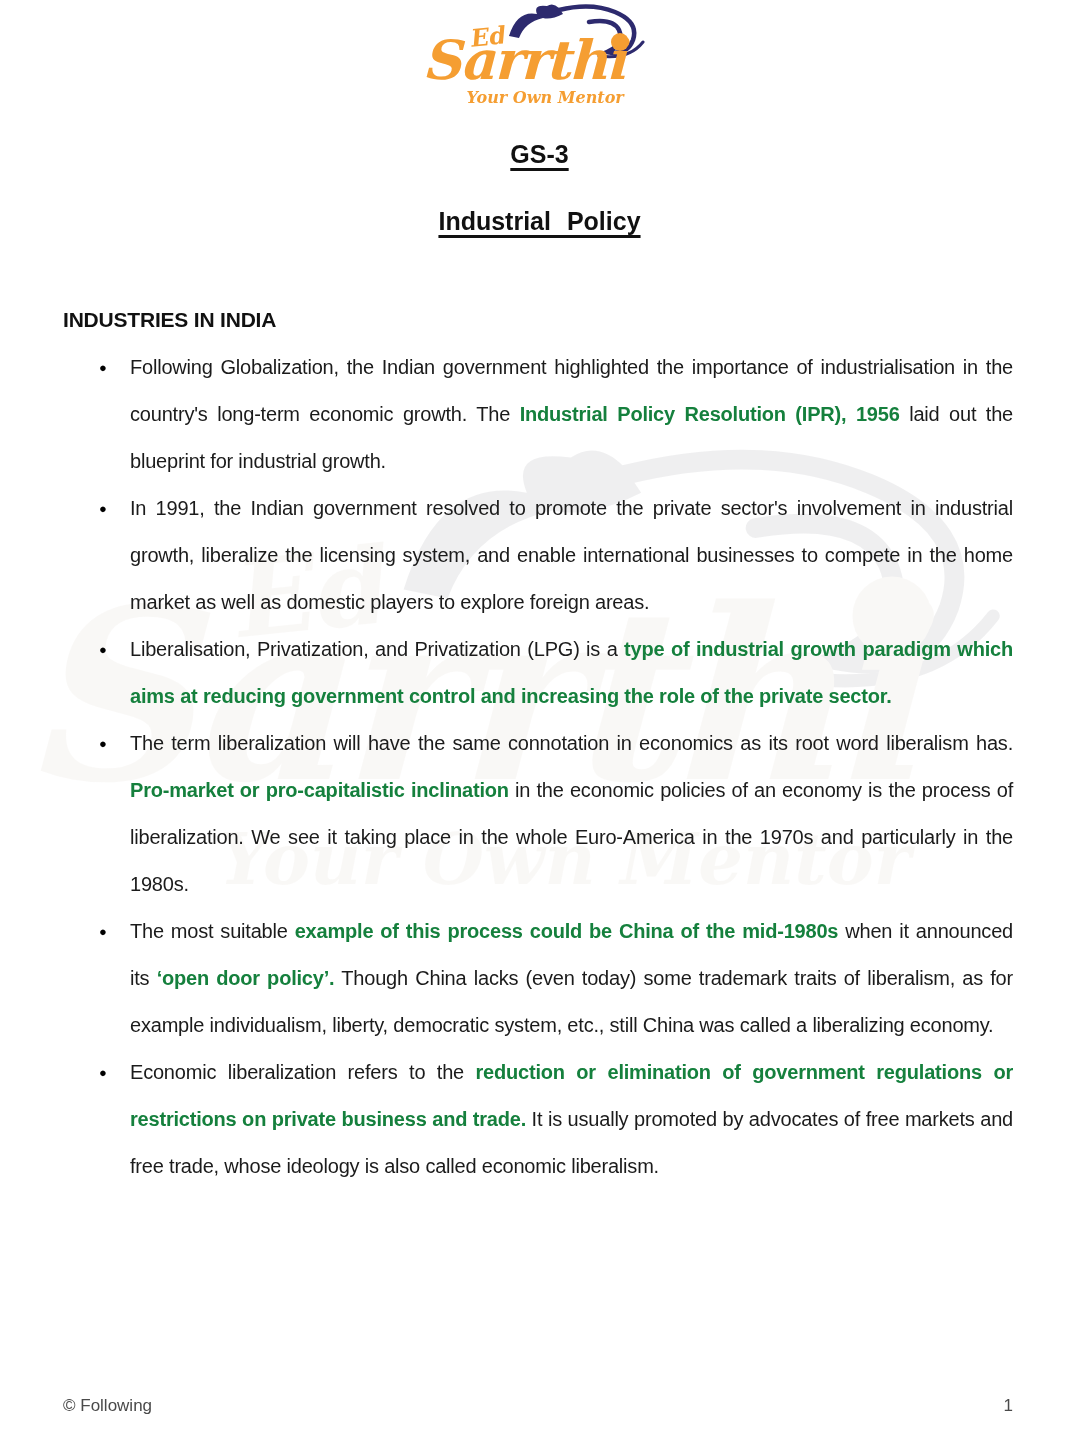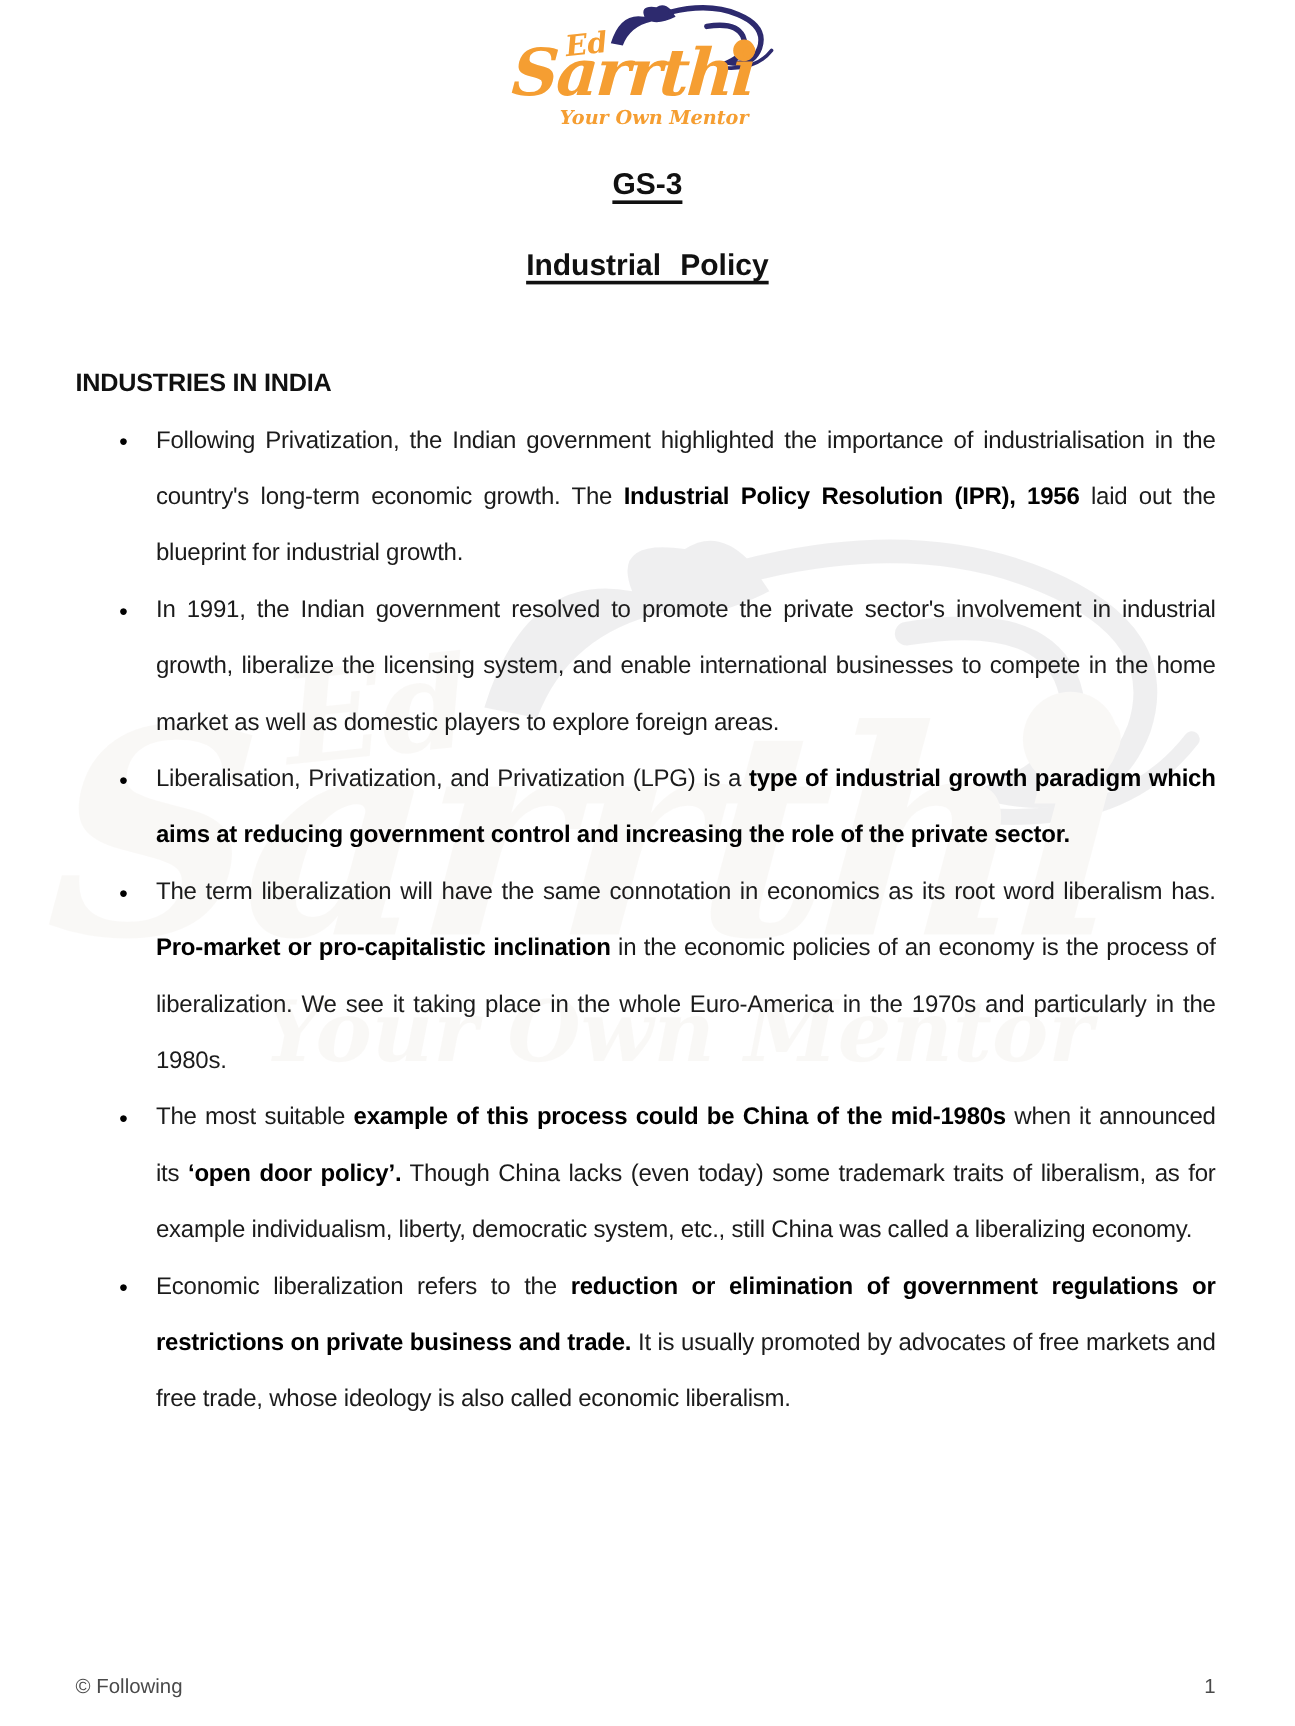--- a/index.html
+++ b/index.html
@@ -121,7 +121,7 @@
   <div class="section-heading">INDUSTRIES IN INDIA</div>
 
   <ul class="bullets">
-    <li><span class="dot">●</span><span class="txt"><span>Following Privatization, the Indian government highlighted the importance of industrialisation in the country's long-term economic growth. The </span><span class="bold">Industrial Policy Resolution (IPR), 1956</span><span> laid out the blueprint for industrial growth.</span></span></li>
+    <li><span class="dot">●</span><span class="txt"><span>Following Globalization, the Indian government highlighted the importance of industrialisation in the country's long-term economic growth. The </span><span class="bold">Industrial Policy Resolution (IPR), 1956</span><span> laid out the blueprint for industrial growth.</span></span></li>
     <li><span class="dot">●</span><span class="txt"><span>In 1991, the Indian government resolved to promote the private sector's involvement in industrial growth, liberalize the licensing system, and enable international businesses to compete in the home market as well as domestic players to explore foreign areas.</span></span></li>
     <li><span class="dot">●</span><span class="txt"><span>Liberalisation, Privatization, and Privatization (LPG) is a </span><span class="bold">type of industrial growth paradigm which aims at reducing government control and increasing the role of the private sector.</span></span></li>
     <li><span class="dot">●</span><span class="txt"><span>The term liberalization will have the same connotation in economics as its root word liberalism has. </span><span class="bold">Pro-market or pro-capitalistic inclination</span><span> in the economic policies of an economy is the process of liberalization. We see it taking place in the whole Euro-America in the 1970s and particularly in the 1980s.</span></span></li>

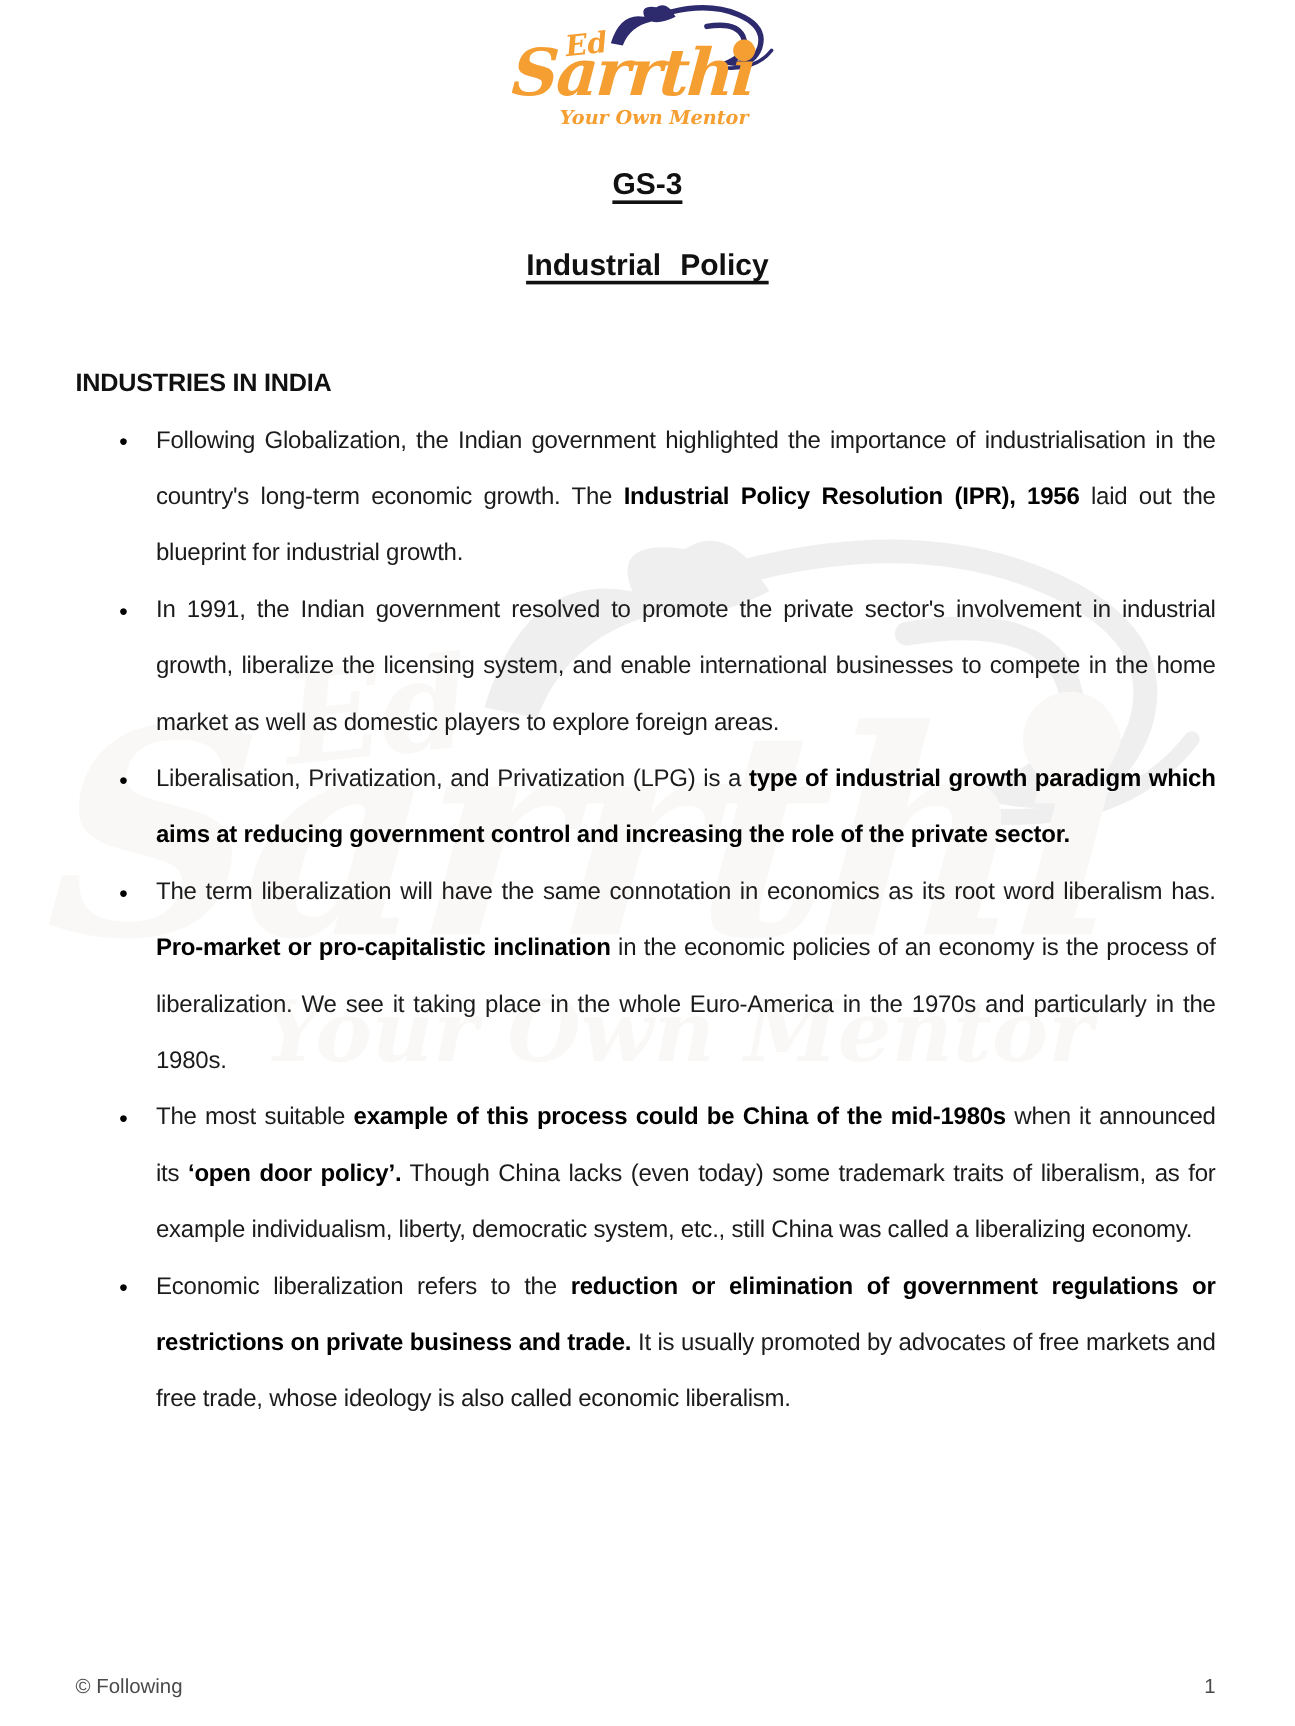--- a/index.html
+++ b/index.html
@@ -73,7 +73,7 @@
     position:absolute; left:-31px; top:0;
     font-size:13px; line-height:47px; color:#000;
   }
-  .bullets .bold { font-weight:700; color:#000000; }
+  .bullets .bold { font-weight:700; color:#15803d; }
 
   
   .footer {

